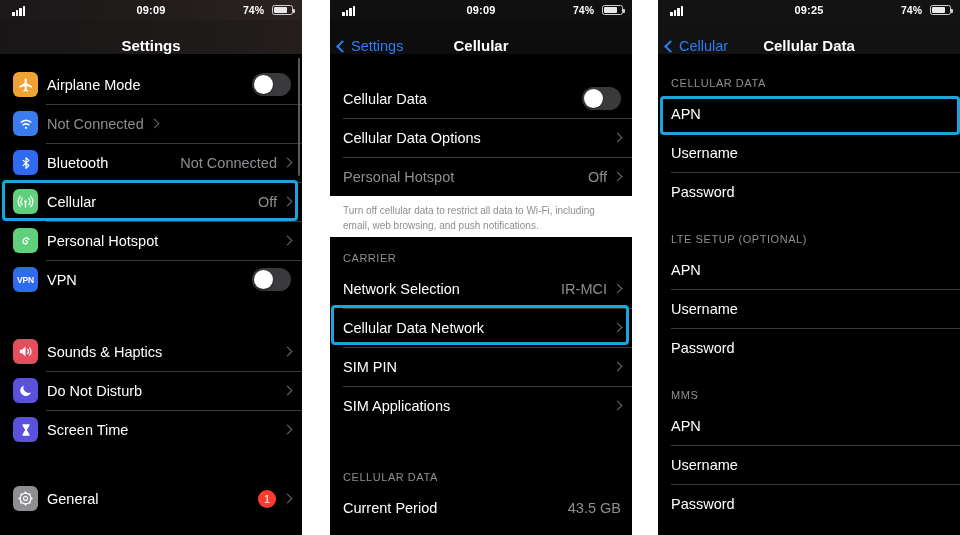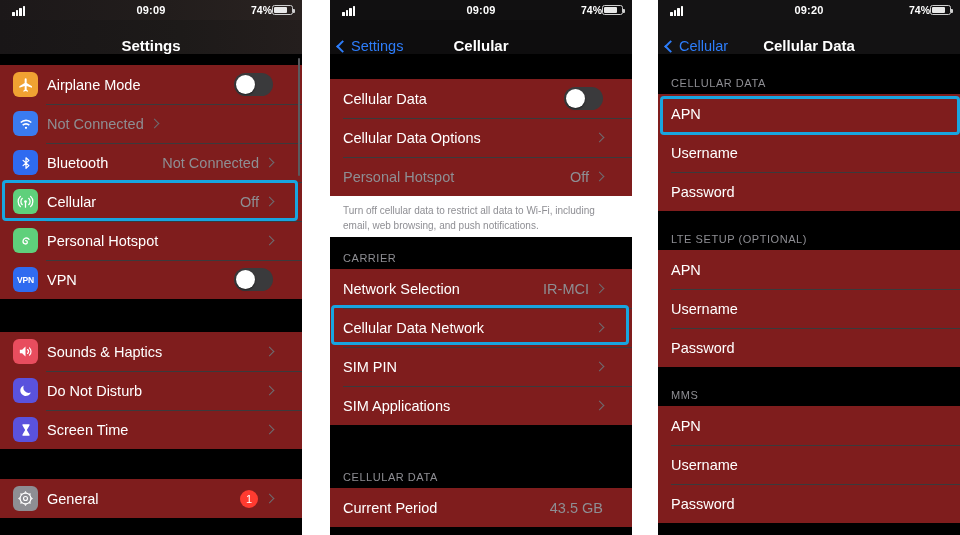--- a/index.html
+++ b/index.html
@@ -48,7 +48,7 @@
 
   .sb-left  { position: absolute; left: 12px;  display: flex; align-items: flex-end; gap: 1px; height: 11px; }
   .sb-mid   { position: absolute; left: 0; right: 0; text-align: center; font-size: 11px; letter-spacing: .2px; }
-  .sb-right { position: absolute; right: 9px; display: flex; align-items: center; gap: 0; font-size: 10.5px; }
+  .sb-right { position: absolute; right: 9px; display: flex; align-items: center; gap: 8px; font-size: 10.5px; }
 
   .bar { width: 2.5px; background: #ffffff; border-radius: .5px; }
   .bar.b1 { height: 4px; } .bar.b2 { height: 6px; } .bar.b3 { height: 8px; } .bar.b4 { height: 10px; }

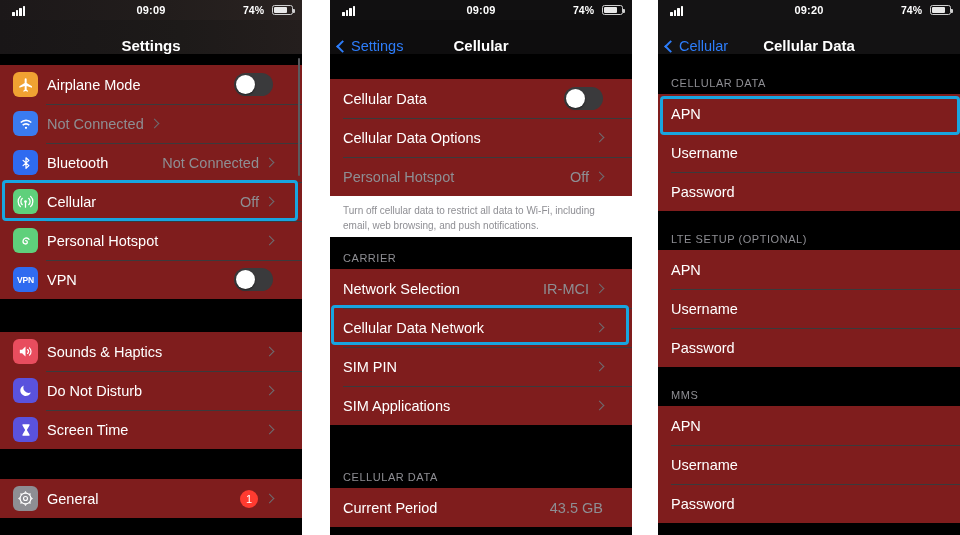--- a/index.html
+++ b/index.html
@@ -475,7 +475,7 @@
           <i class="bar b3"></i>
           <i class="bar b4"></i>
       </span>
-      <span class="sb-mid">09:20</span>
+      <span class="sb-mid">09:25</span>
       <span class="sb-right">
         <span>74%</span>
         <span class="battery">

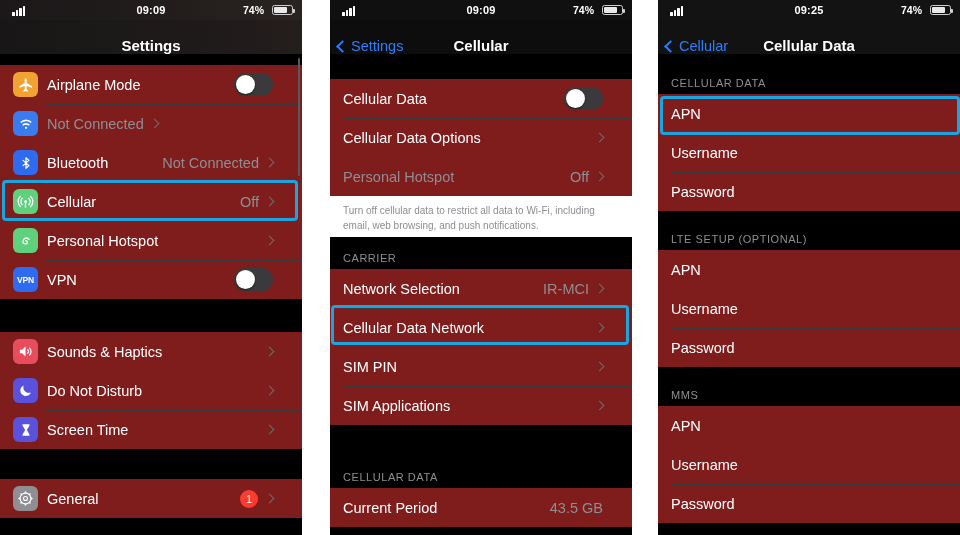--- a/index.html
+++ b/index.html
@@ -109,10 +109,10 @@
     display: flex;
     align-items: center;
     height: 39px;
-    padding: 0 29px 0 13px;
+    padding: 0 11px 0 13px;
     color: #ffffff;
     font-size: 14.5px;
-    background: #7f1d1d;
+    background: #000000;
   }
   .row + .row::before {
     content: "";

